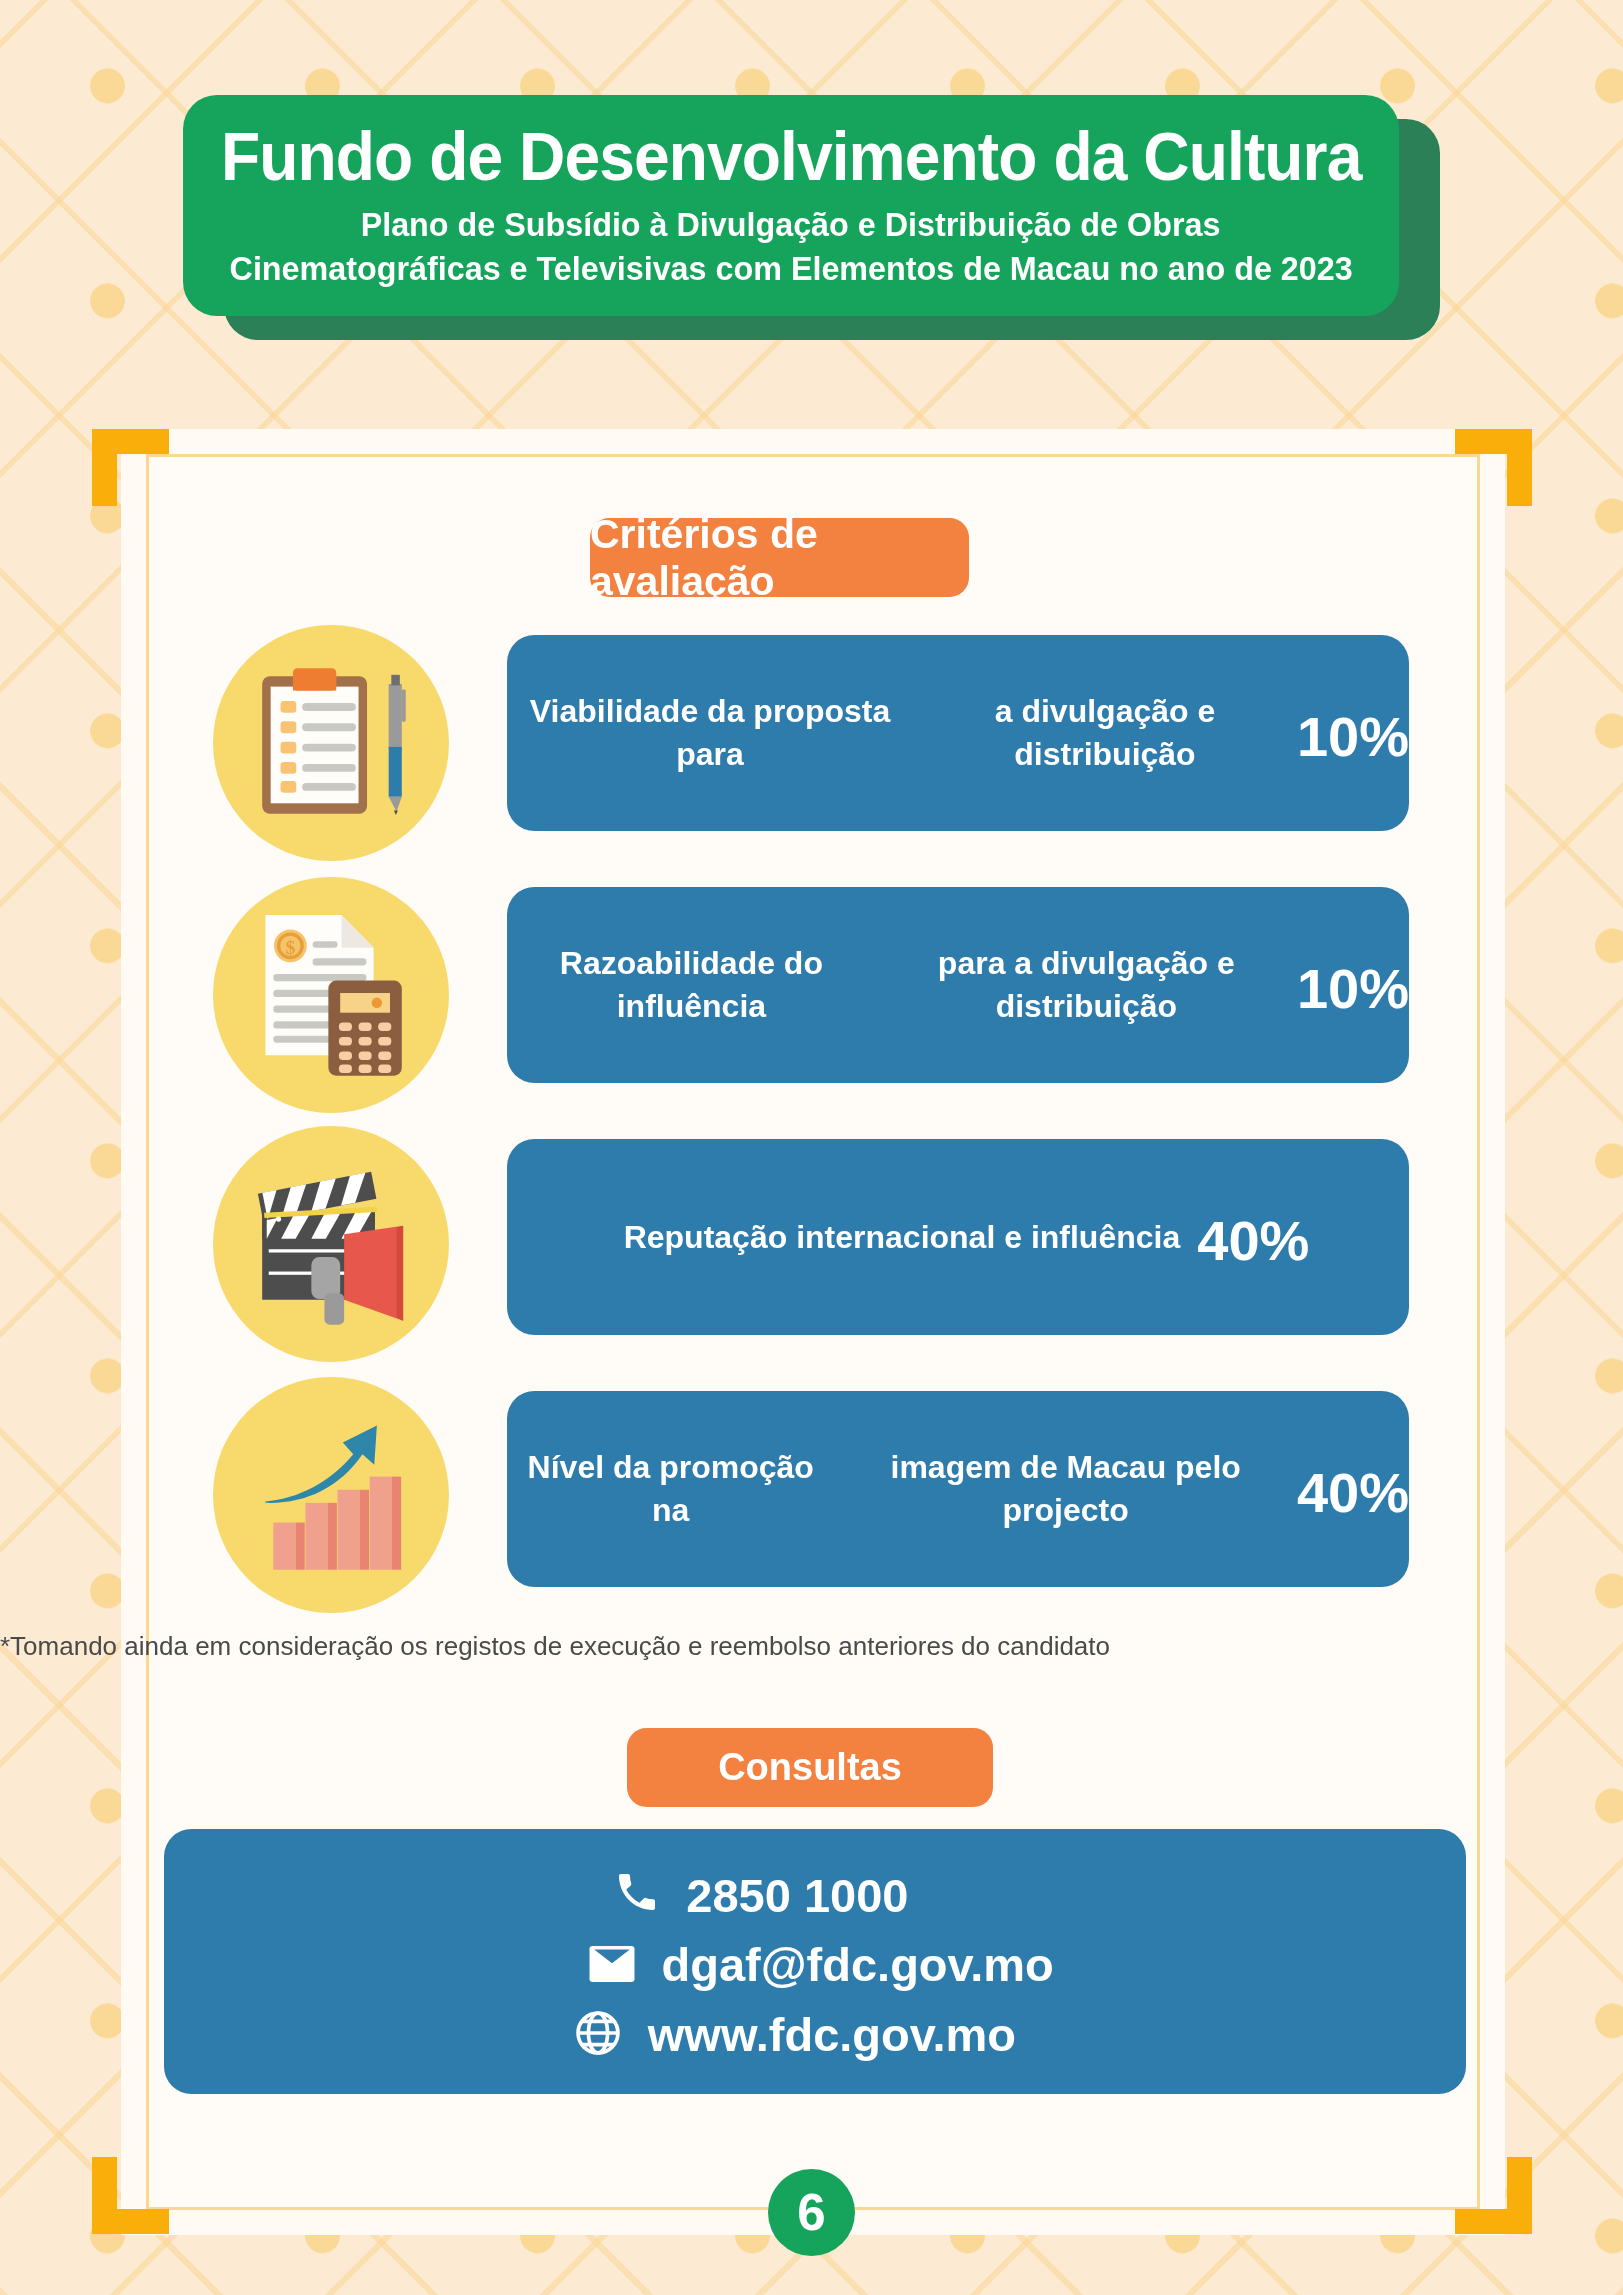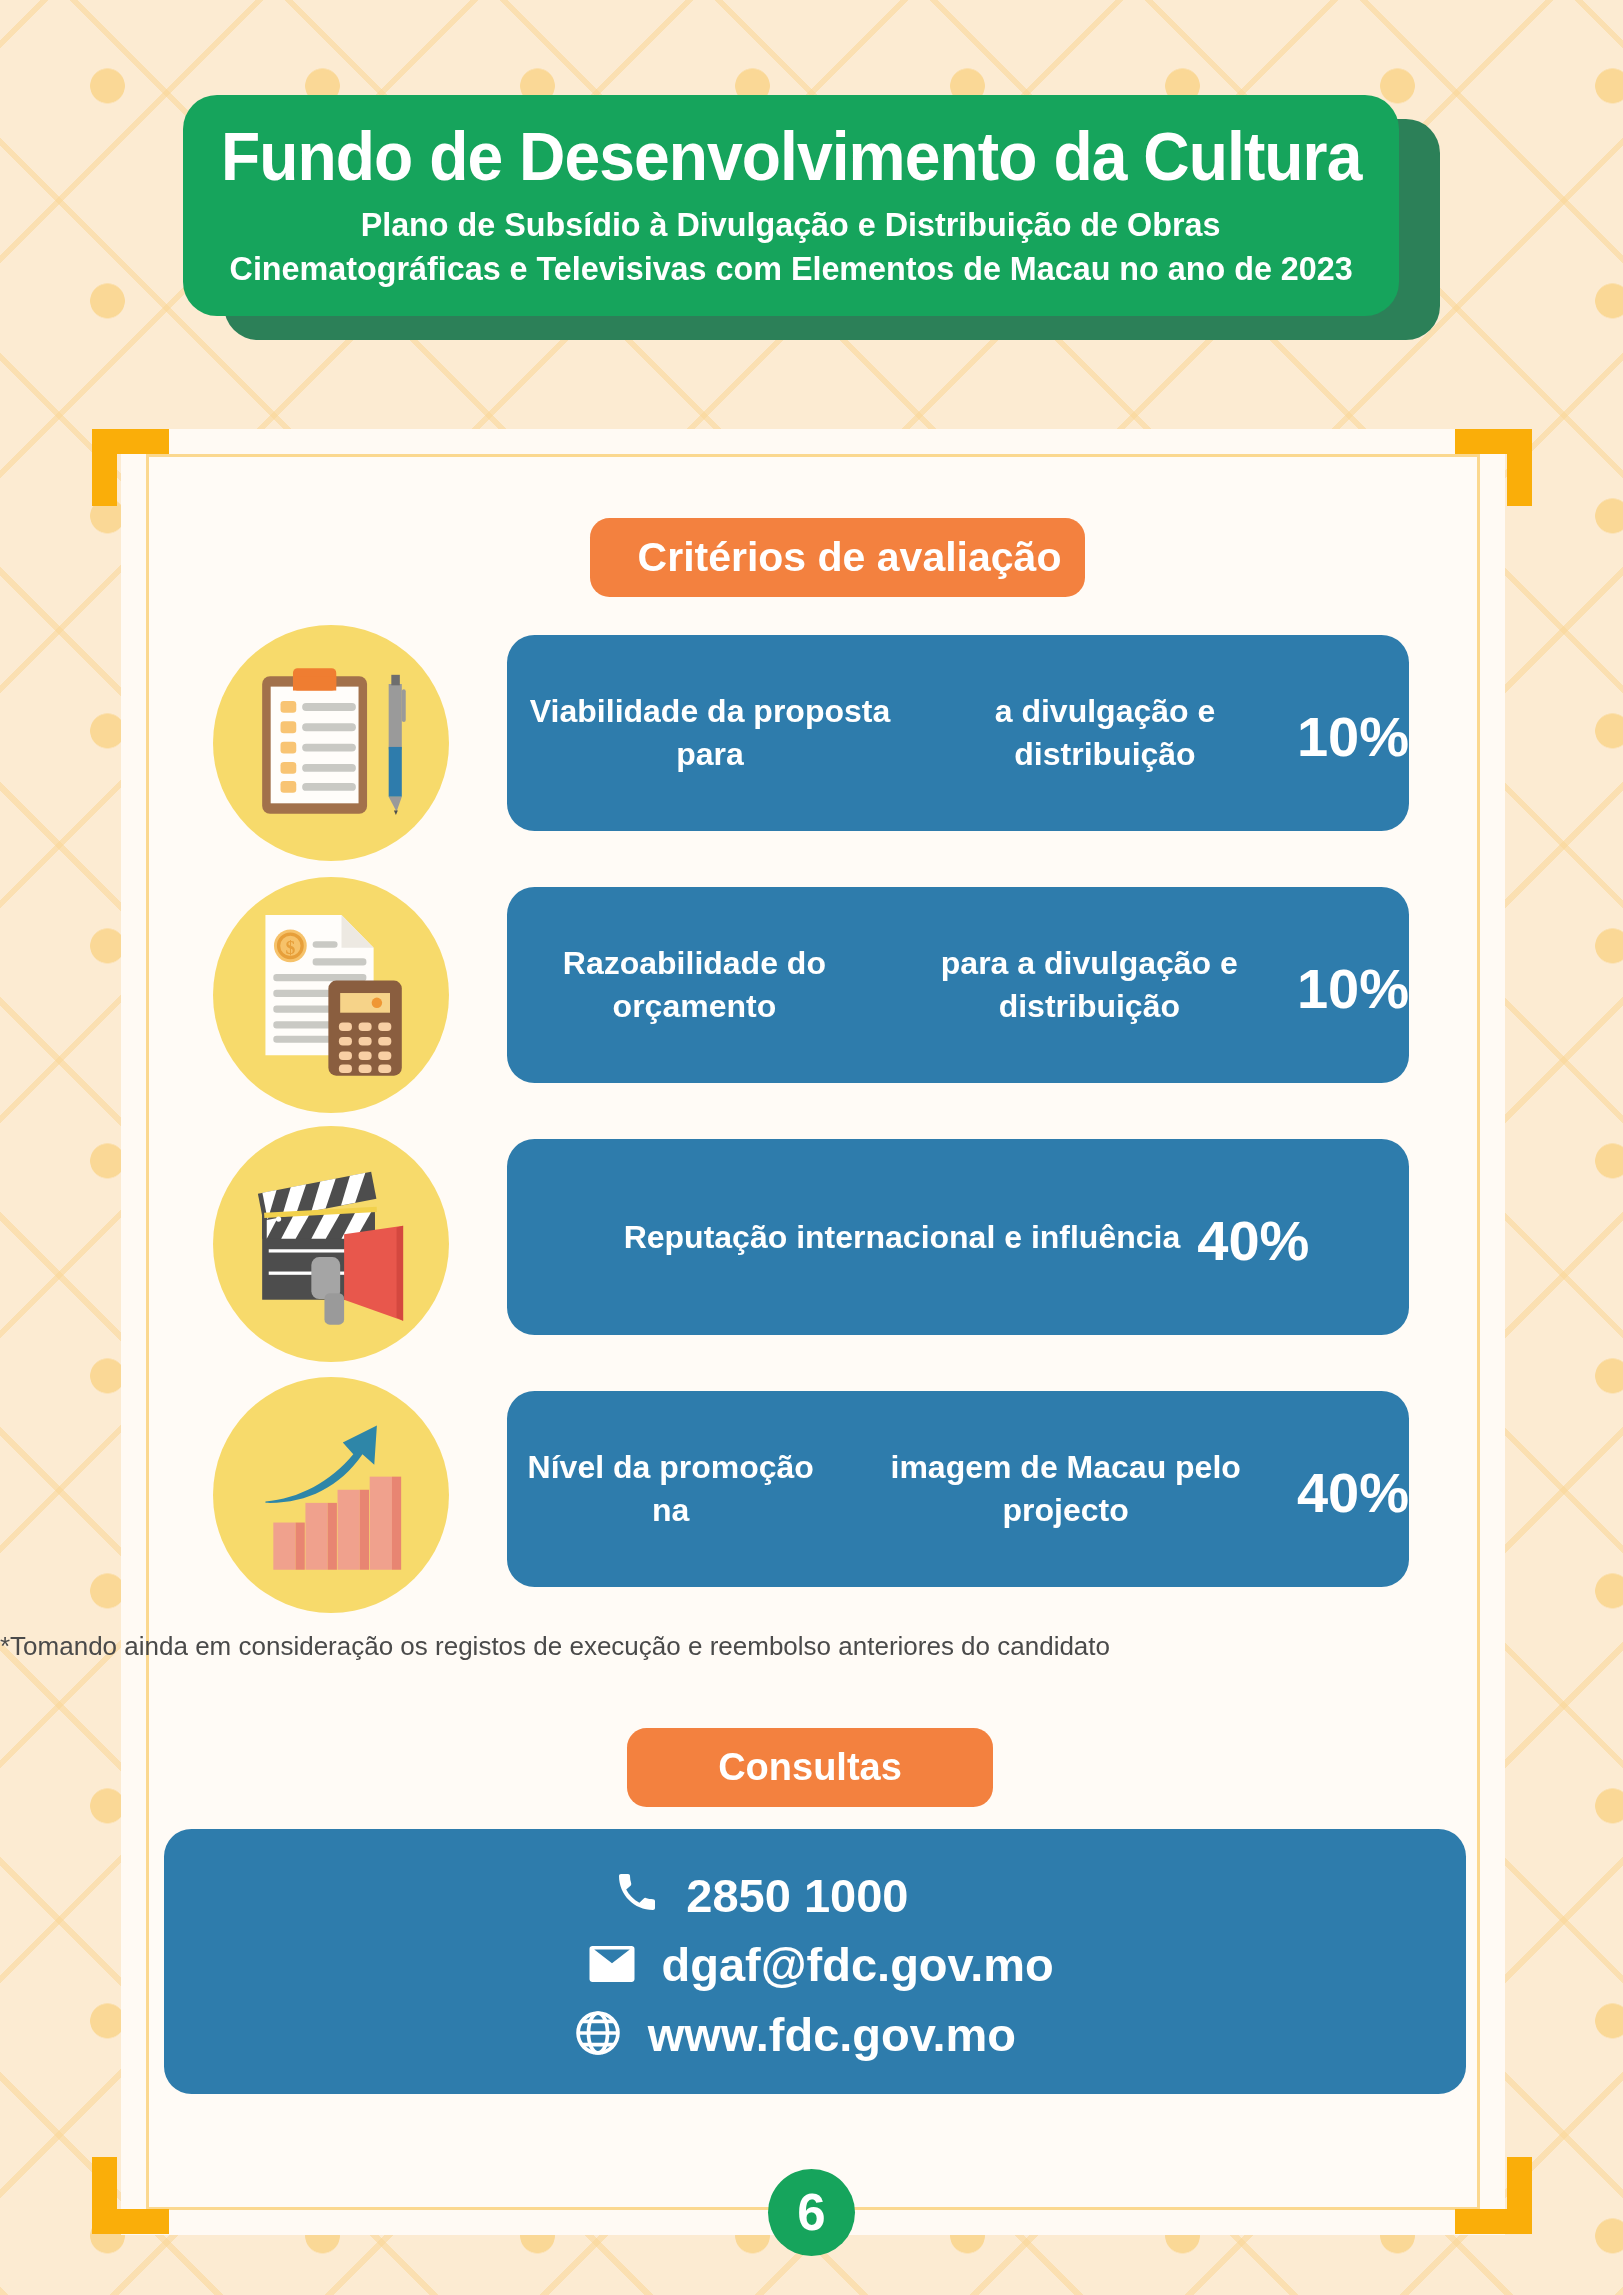--- a/index.html
+++ b/index.html
@@ -156,10 +156,9 @@
     position: absolute;
     left: 590px;
     top: 518px;
-    width: 495px;
+    width: 379px;
     height: 79px;
     font-size: 41px;
-    padding-left: 24px;
   }
   .pill-consultas {
     position: absolute;

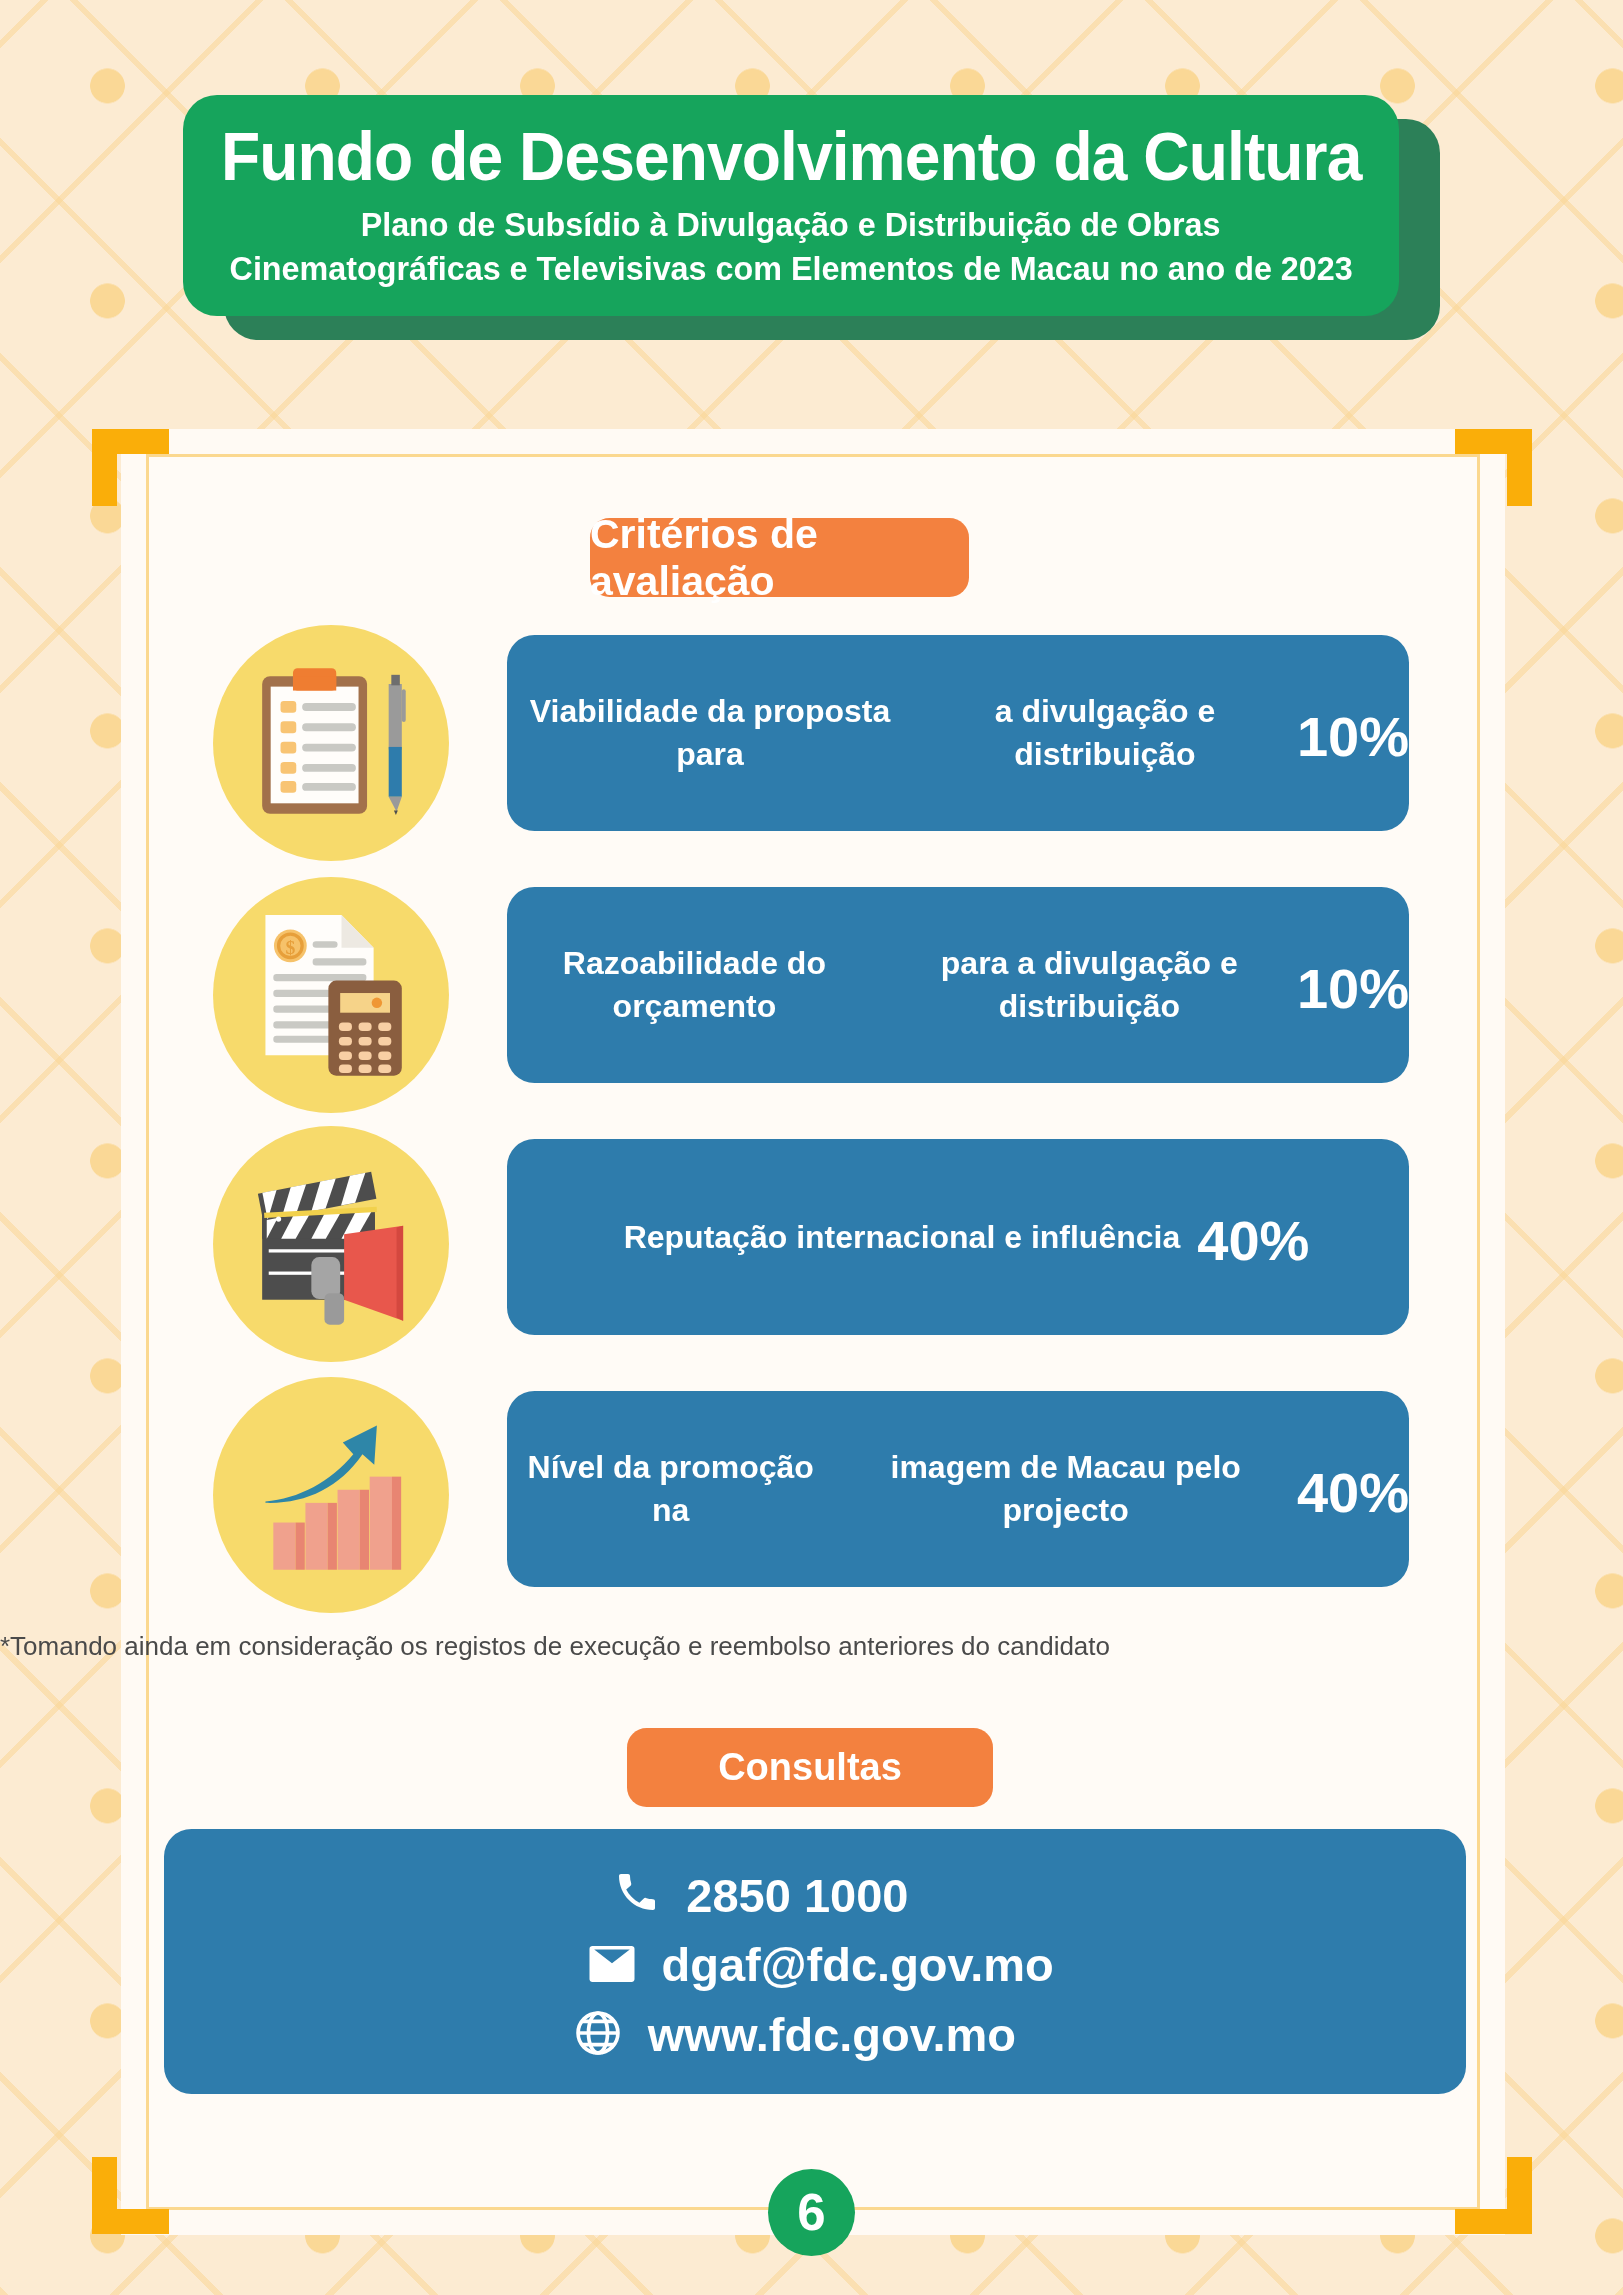--- a/index.html
+++ b/index.html
@@ -385,7 +385,7 @@
     </svg>
   </div>
   <div class="crit-box" style="top:887px; height:196px">
-    <div class="crit-text">Razoabilidade do orçamento</div>
+    <div class="crit-text">Razoabilidade do influência</div>
     <div class="crit-text">para a divulgação e distribuição</div>
     <div class="crit-pct">10%</div>
   </div>

